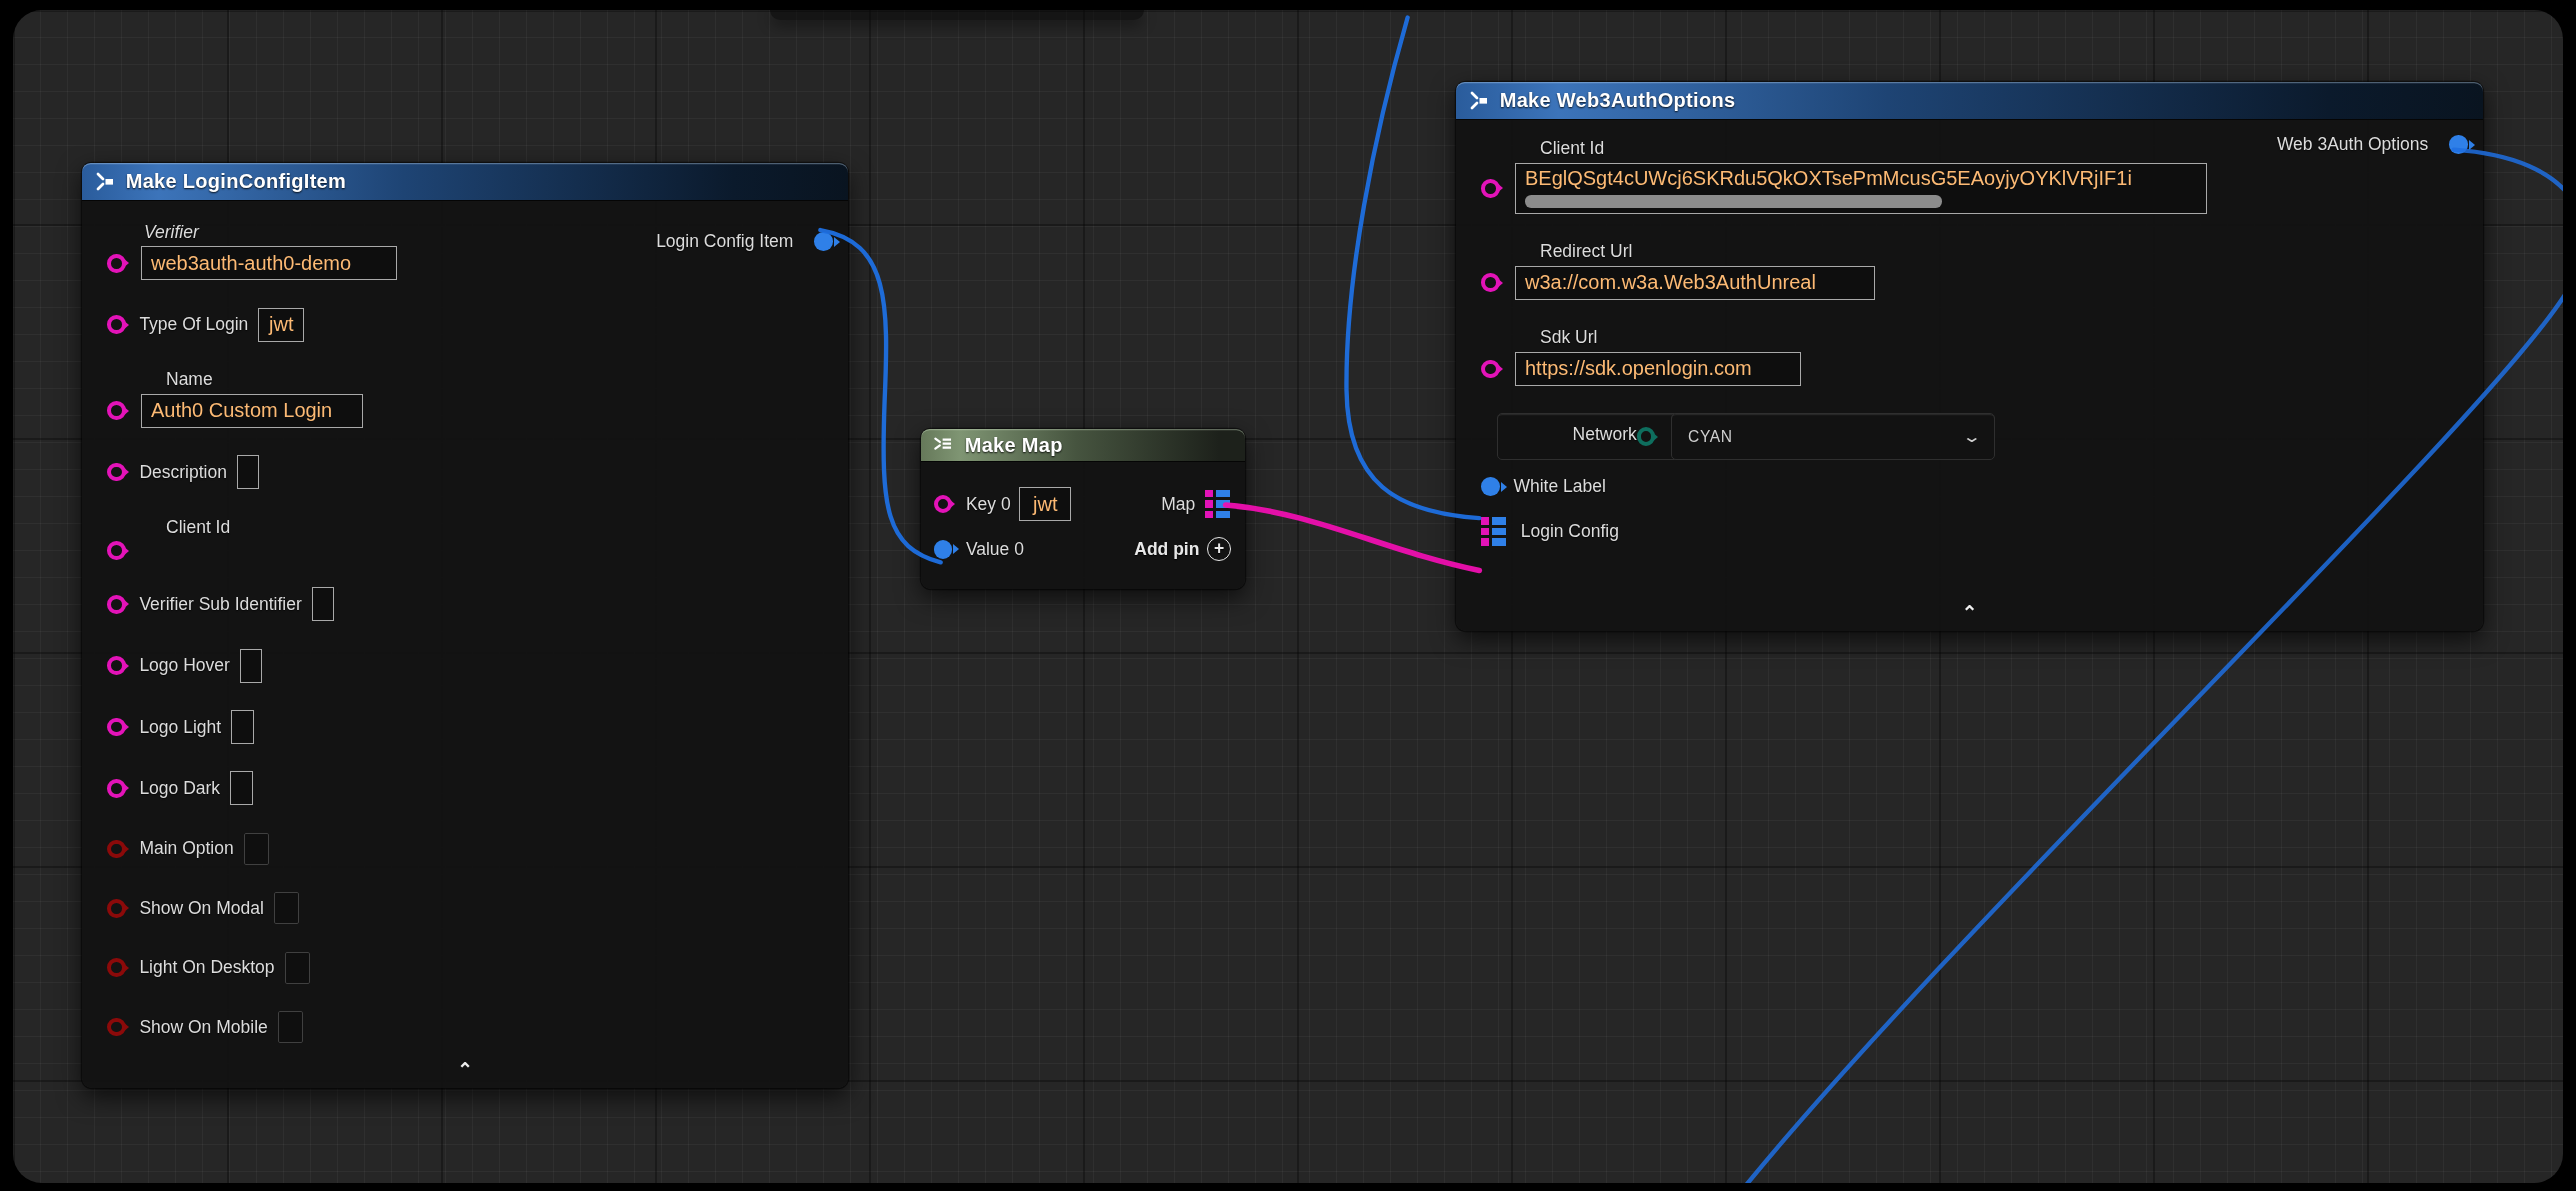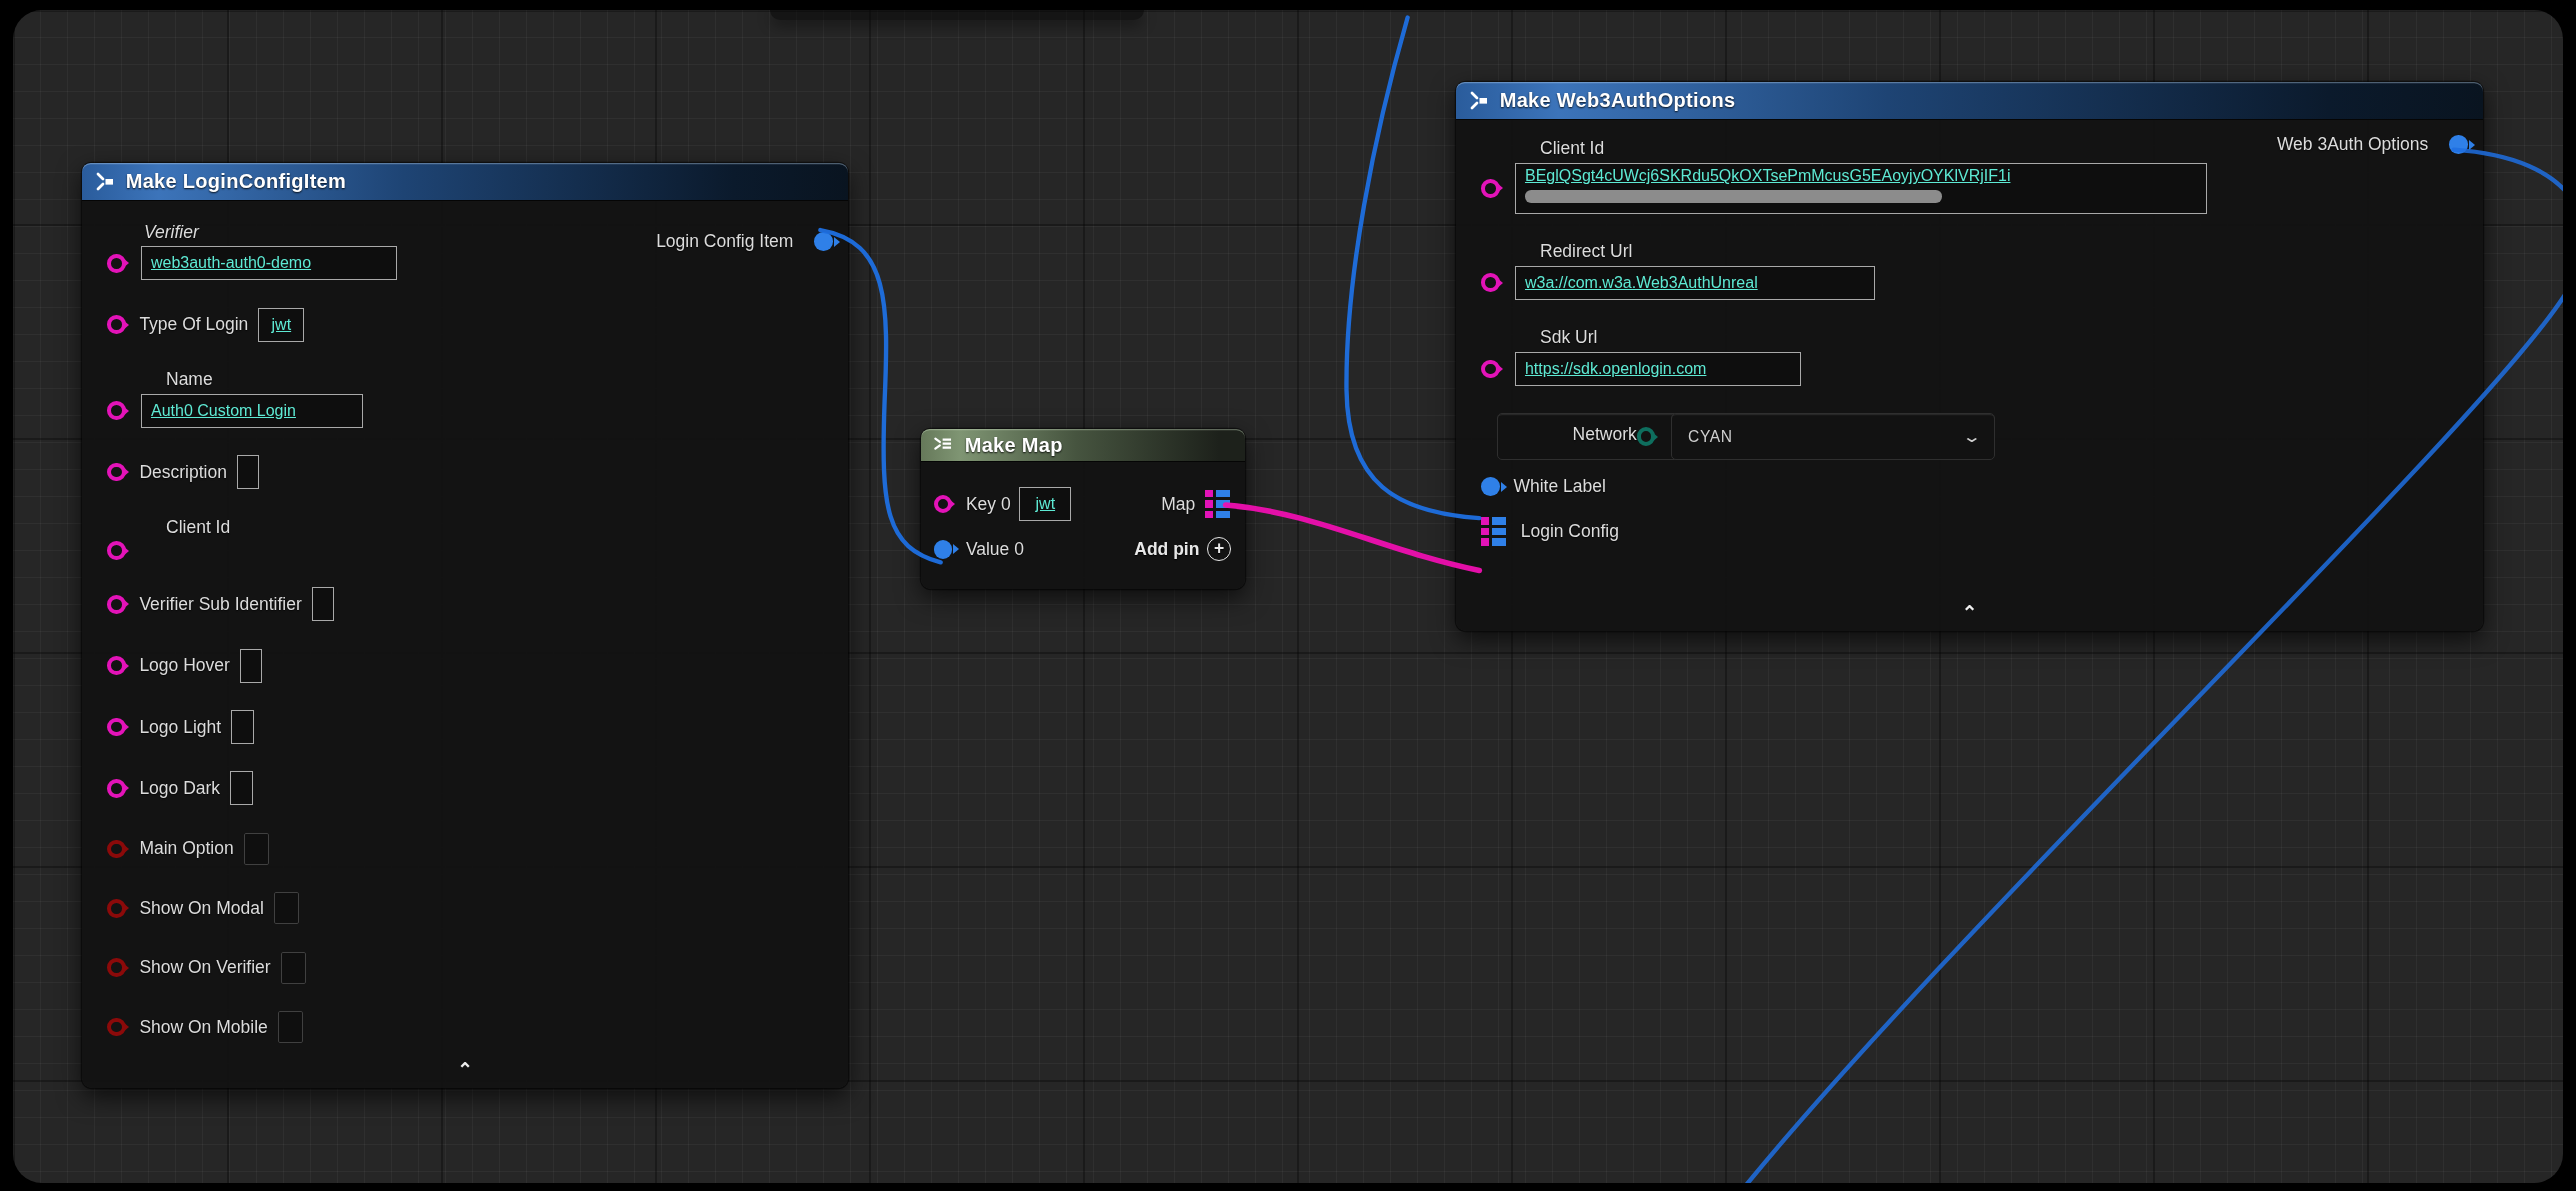--- a/index.html
+++ b/index.html
@@ -43,8 +43,8 @@
   .row.inline .lbl,.row.bool .lbl,.row.plain .lbl{margin-left:13.7px;margin-right:10px;}
 
   .ibox{box-sizing:border-box;height:34px;background:#0e0e0e;border:1.2px solid #a9a9a9;
-    color:#5eead4;font-size:16px;display:flex;align-items:center;padding:0 8.7px;
-    white-space:nowrap;overflow:hidden;text-decoration:underline;}
+    color:#fdba74;font-size:20px;display:flex;align-items:center;padding:0 8.7px;
+    white-space:nowrap;overflow:hidden;}
   .stacked .ibox{margin-left:15.6px;}
   .ibox.tall{height:51px;display:block;padding-top:3.7px;}
   .ibox.center{justify-content:center;padding:0;}

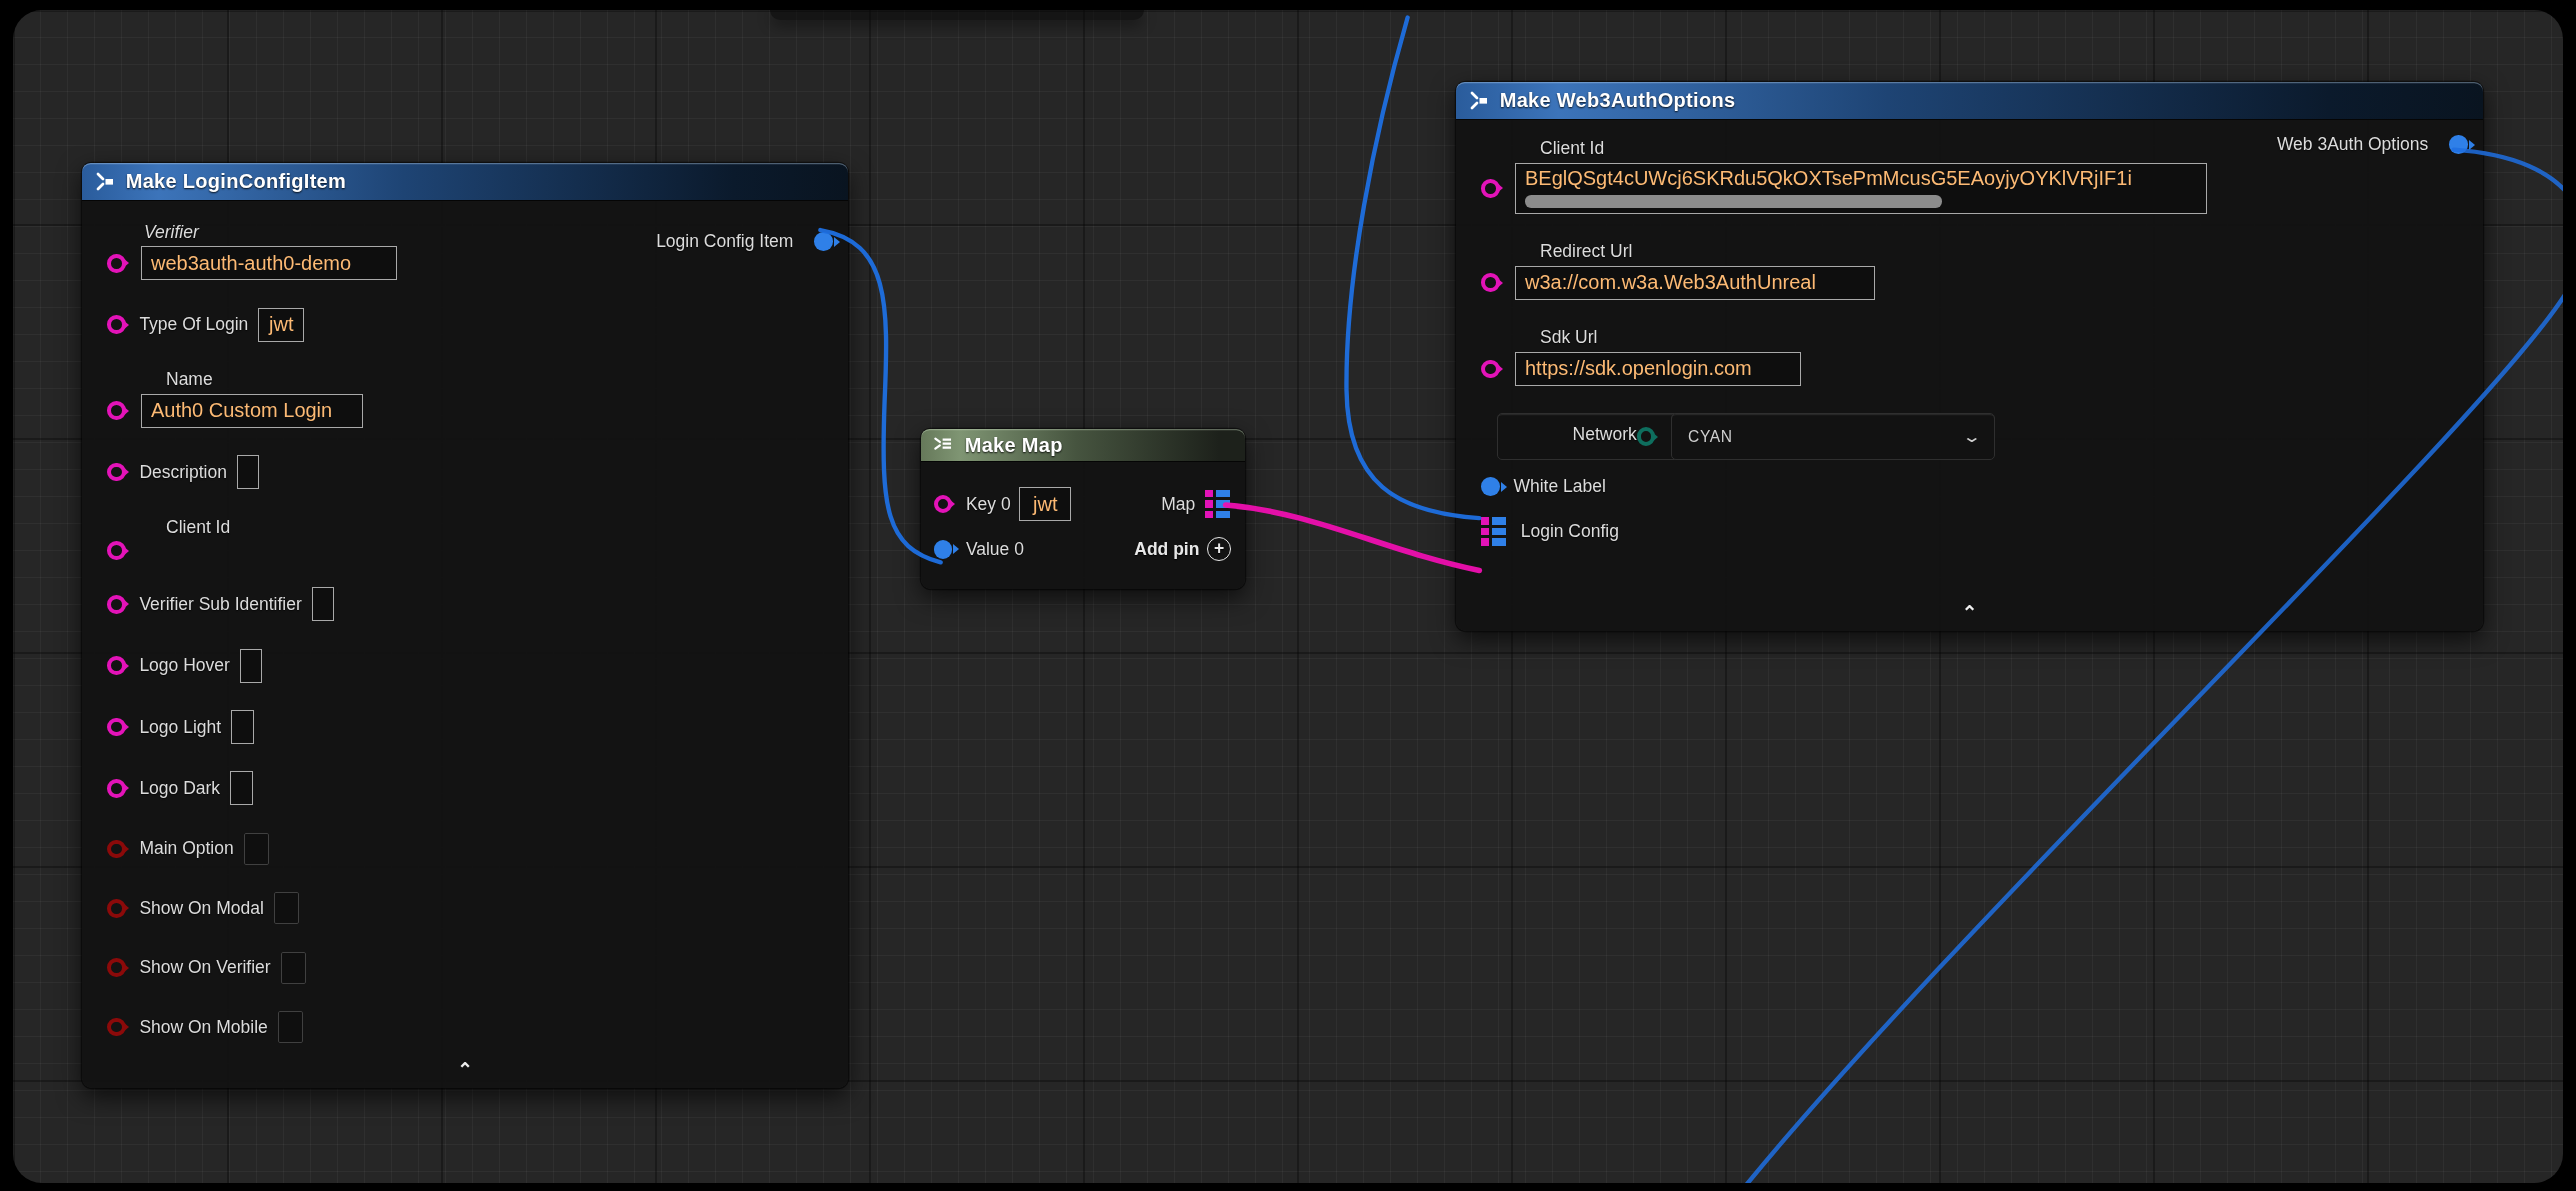--- a/index.html
+++ b/index.html
@@ -193,7 +193,7 @@
         </div>
         <div class="row bool">
           <span class="pin ring k-bool"></span>
-          <span class="lbl">Show On Verifier</span>
+          <span class="lbl">Light On Desktop</span>
           <span class="checkbox"></span>
         </div>
         <div class="row bool">

